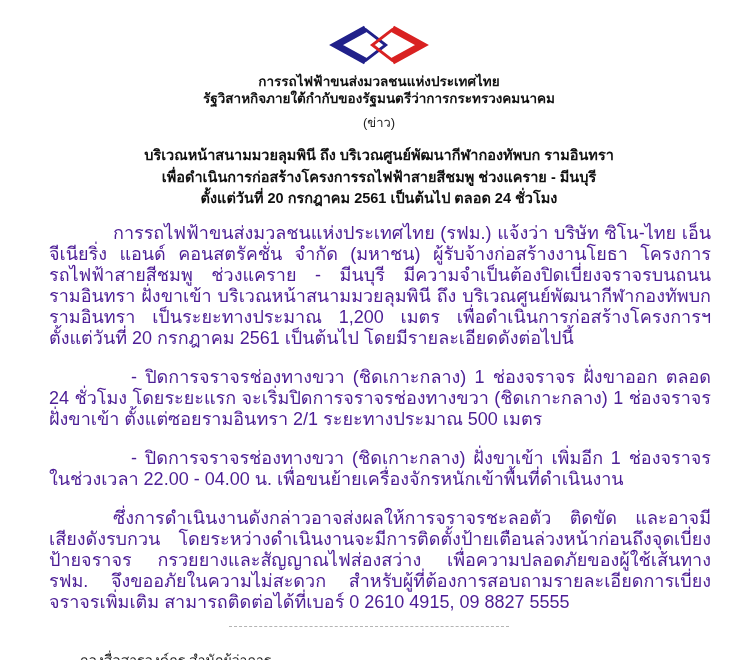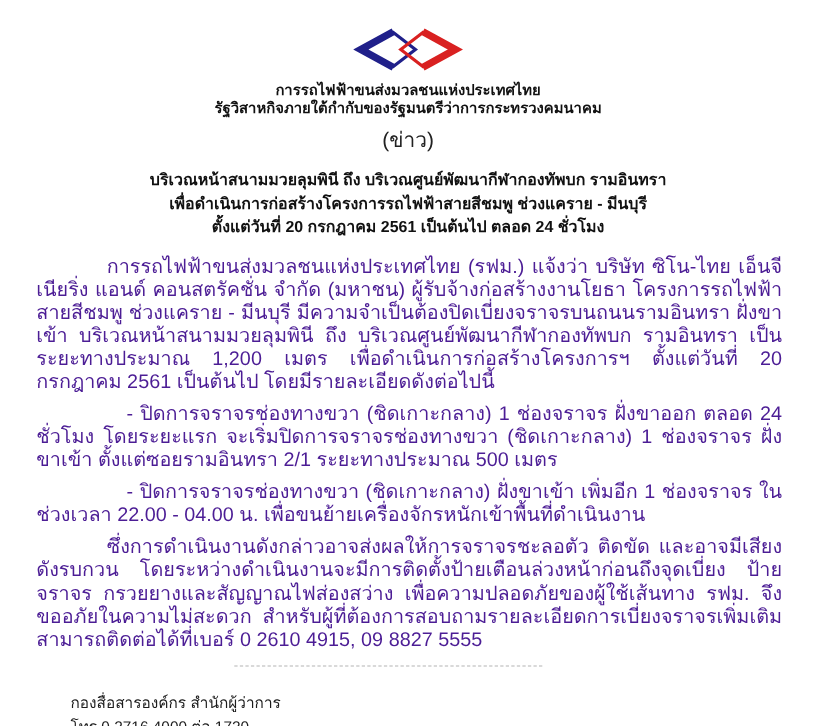--- a/index.html
+++ b/index.html
@@ -9,7 +9,7 @@
     color:#1c1c1c;
     -webkit-font-smoothing:antialiased;
   }
-  .page{position:relative;width:742px;height:524px;box-sizing:border-box;padding-top:24px;}
+  .page{position:relative;width:742px;height:524px;box-sizing:border-box;padding-top:24px;padding-left:16px;}
   .logo-wrap{text-align:center;height:42px;line-height:0;}
   .letterhead{margin-top:8px;text-align:center;font-weight:bold;font-size:13.5px;line-height:16.5px;color:#111;}
   .doc-type{margin-top:5px;text-align:center;font-size:19px;color:#222;}

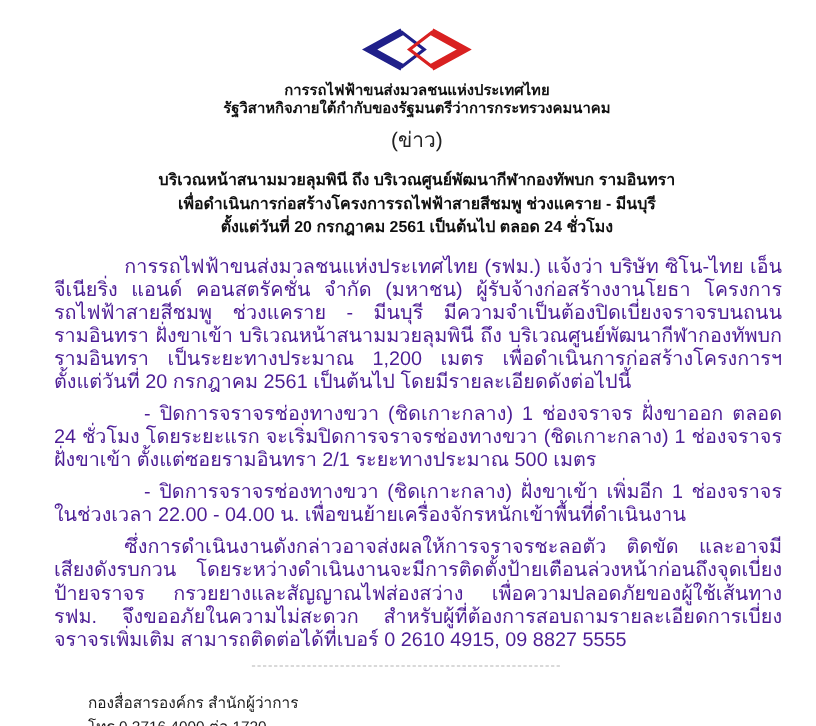--- a/index.html
+++ b/index.html
@@ -12,7 +12,7 @@
   .page{position:relative;width:742px;height:524px;box-sizing:border-box;padding-top:24px;padding-left:16px;}
   .logo-wrap{text-align:center;height:42px;line-height:0;}
   .letterhead{margin-top:8px;text-align:center;font-weight:bold;font-size:13.5px;line-height:16.5px;color:#111;}
-  .doc-type{margin-top:5px;text-align:center;font-size:19px;color:#222;}
+  .doc-type{margin-top:5px;text-align:center;font-size:13px;color:#222;}
   .title-block{margin-top:12px;text-align:center;font-weight:bold;font-size:14.5px;line-height:21.5px;color:#111;}
   .content{margin:13px 31px 0 33px;font-size:18px;line-height:21px;text-align:justify;color:#4c1d95;}
   .content p{margin:0;}

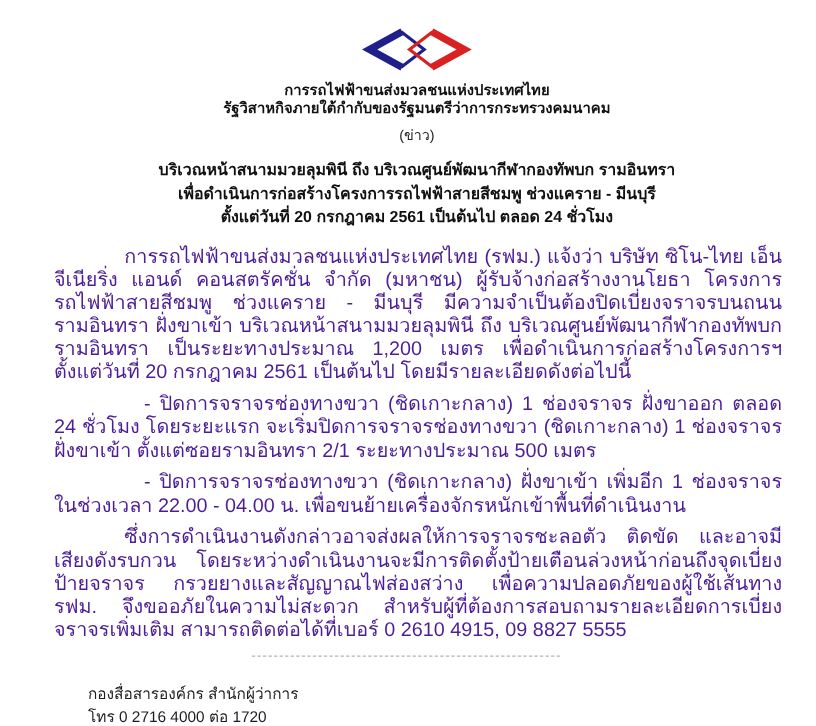--- a/index.html
+++ b/index.html
@@ -16,7 +16,7 @@
   .title-block{margin-top:12px;text-align:center;font-weight:bold;font-size:14.5px;line-height:21.5px;color:#111;}
   .content{margin:13px 31px 0 33px;font-size:18px;line-height:21px;text-align:justify;color:#4c1d95;}
   .content p{margin:0;}
-  .content p + p{margin-top:8px;}
+  .content p + p{margin-top:18px;}
   .para{text-indent:64px;}
   .bullet{text-indent:82px;}
   .divider{width:280px;height:0;border-top:1px dashed #b4b4b4;margin:13px 0 0 213px;}

